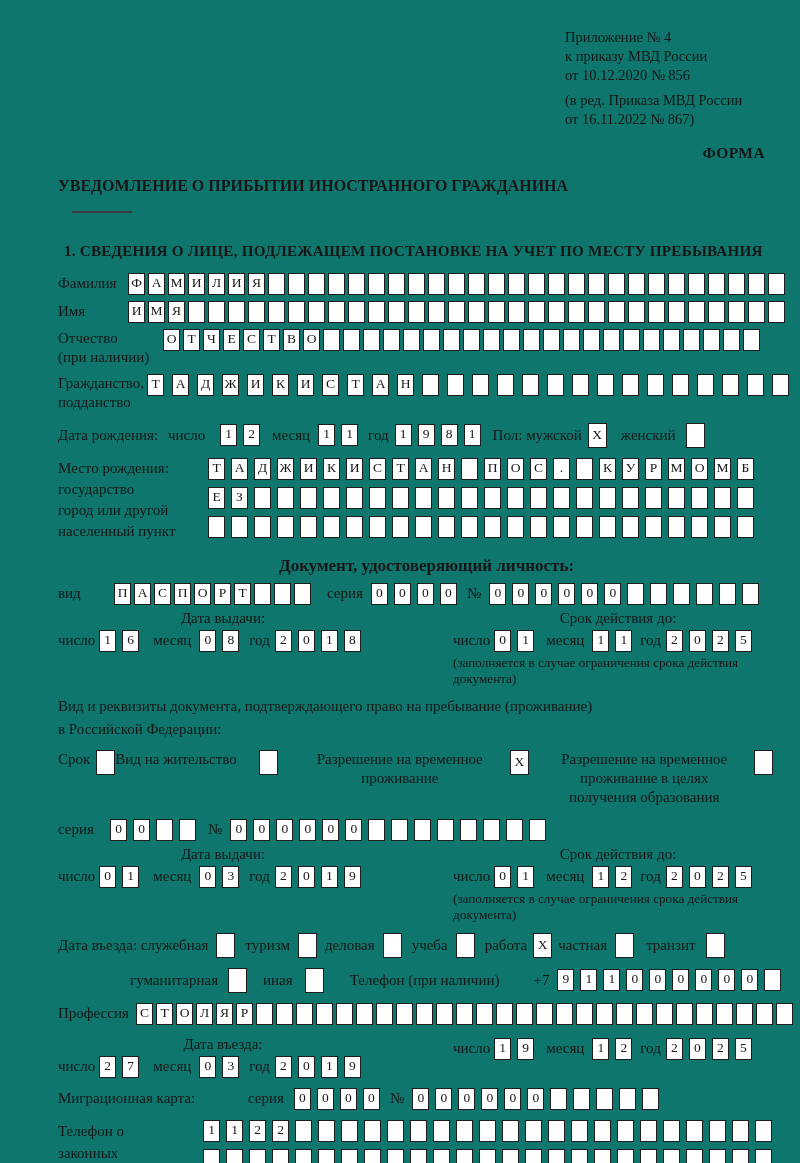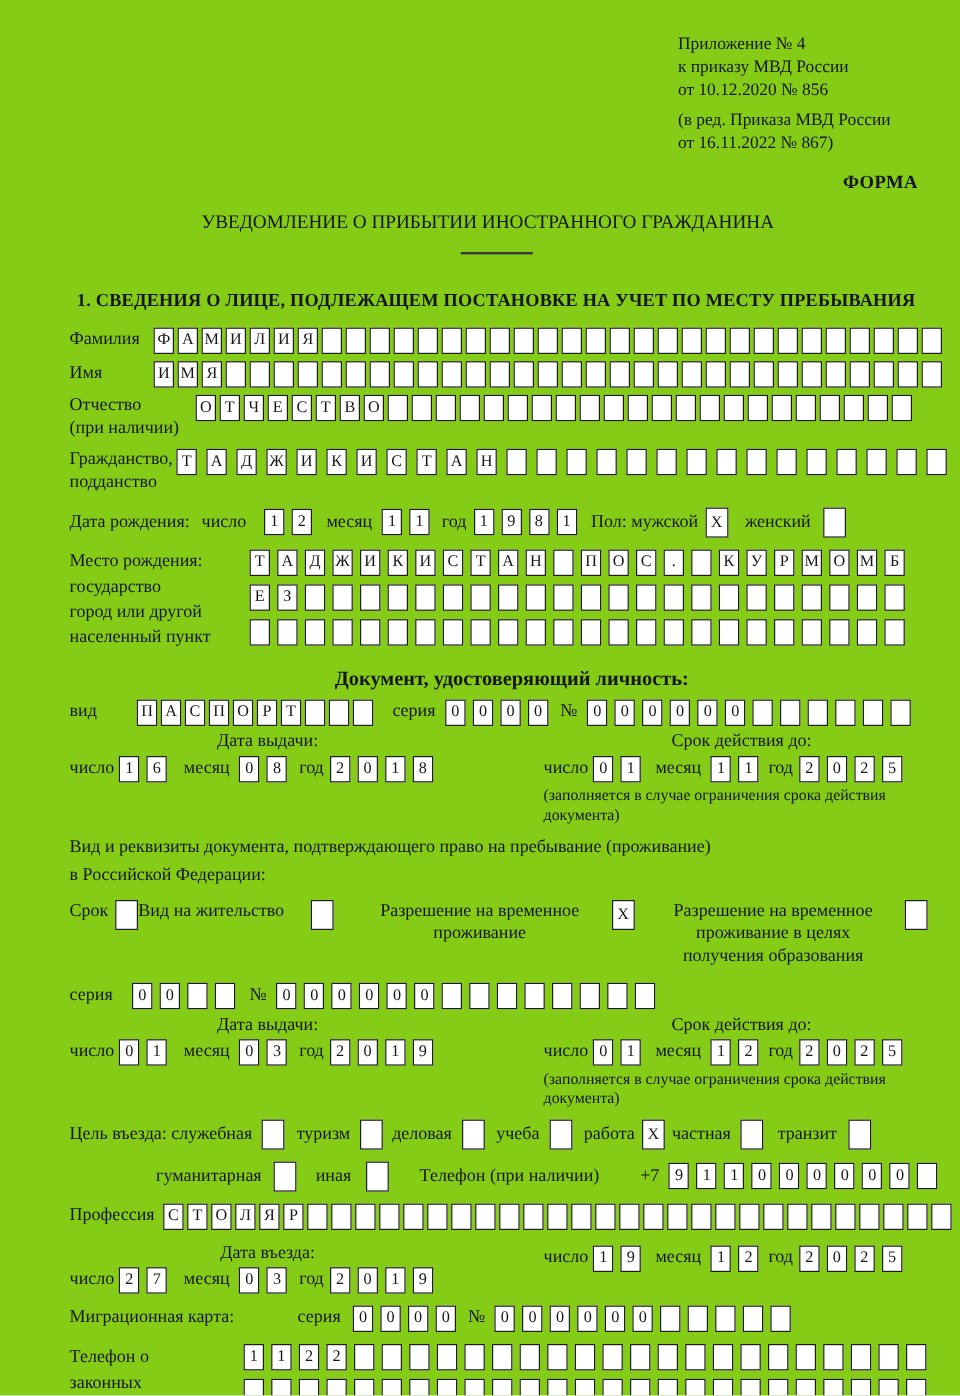--- a/index.html
+++ b/index.html
@@ -4,7 +4,7 @@
 <style>
   html,body{margin:0;padding:0;background:#ffffff;}
   .page{
-    position:relative;width:800px;height:1163px;background:#84cc16;
+    position:relative;width:800px;height:1163px;background:#0f766e;
     box-sizing:border-box;padding:28px 5px 0 58px;overflow:hidden;
     font-family:"Liberation Serif","DejaVu Serif",serif;color:#161616;
     font-size:15px;line-height:1.3;

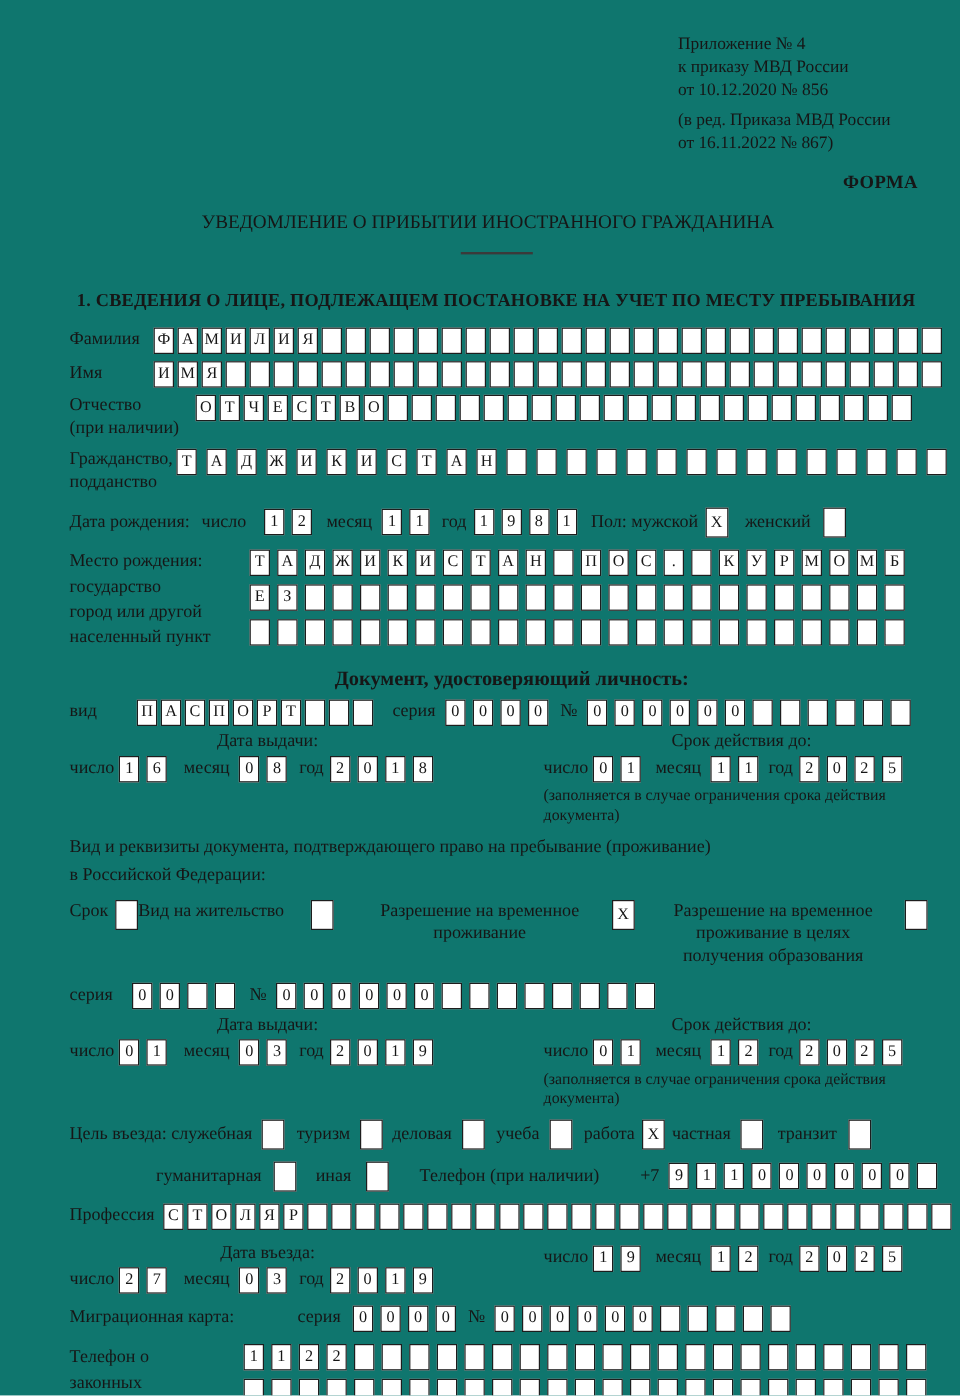--- a/index.html
+++ b/index.html
@@ -13,7 +13,7 @@
   .annex .l{line-height:19px;}
   .annex .amend{margin-top:6px;}
   .forma{text-align:right;padding-right:30px;font-weight:bold;margin-top:14px;font-size:15.5px;letter-spacing:.4px;}
-  .title{text-align:center;font-weight:normal;font-size:16px;margin-top:12px;line-height:22px;padding-right:40px;}
+  .title{text-align:left;font-weight:bold;font-size:16px;margin-top:12px;line-height:22px;padding-right:40px;}
   .uline{display:inline-block;width:60px;border-bottom:2px solid #3a3a3a;height:13px;margin-left:14px;}
   .sec{font-weight:bold;font-size:15.2px;margin-top:22px;margin-bottom:12px;padding-left:6px;letter-spacing:.2px;}
   .line{display:flex;align-items:center;margin-top:6px;white-space:nowrap;}

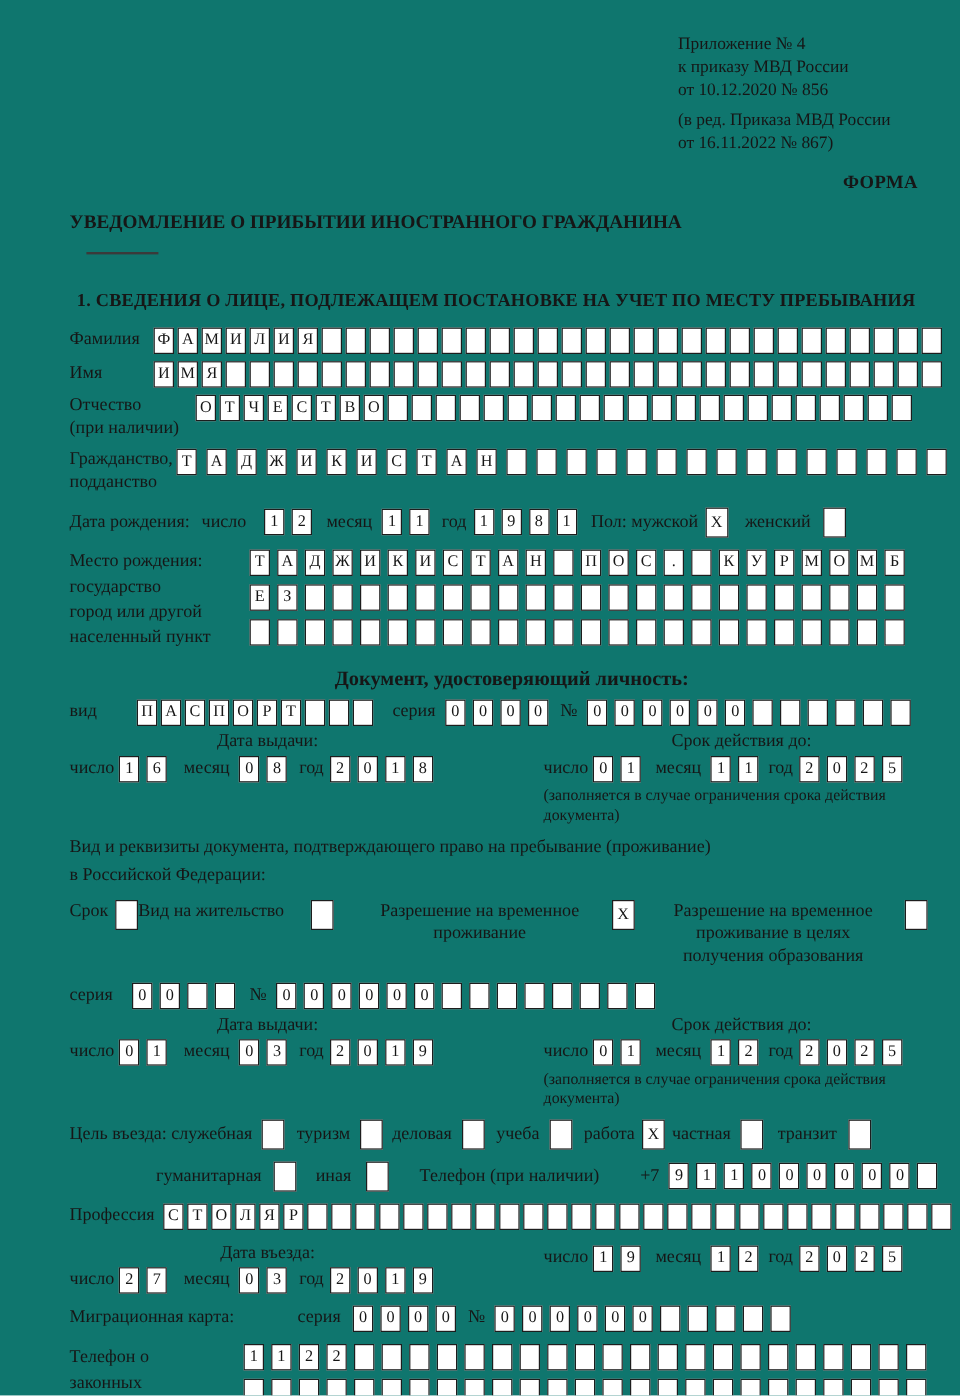--- a/index.html
+++ b/index.html
@@ -524,7 +524,7 @@
   </div>
 
   <div class="line mt10">
-    <span class="flabel">Цель въезда: служебная</span>
+    <span class="flabel">Дата въезда: служебная</span>
     <span class="cells cb" style="margin-left:8px">
         <span class="cell"></span>
       </span>

